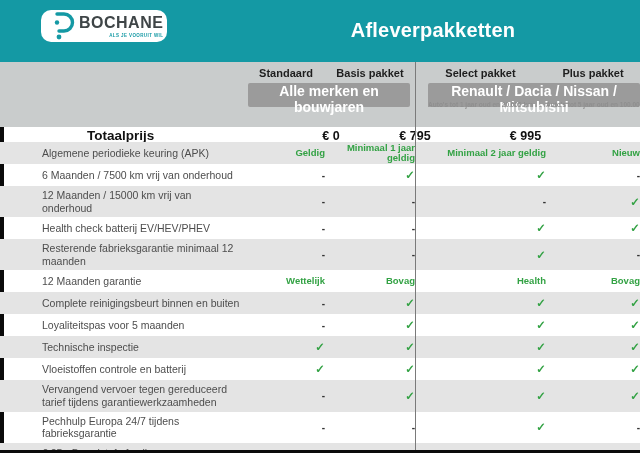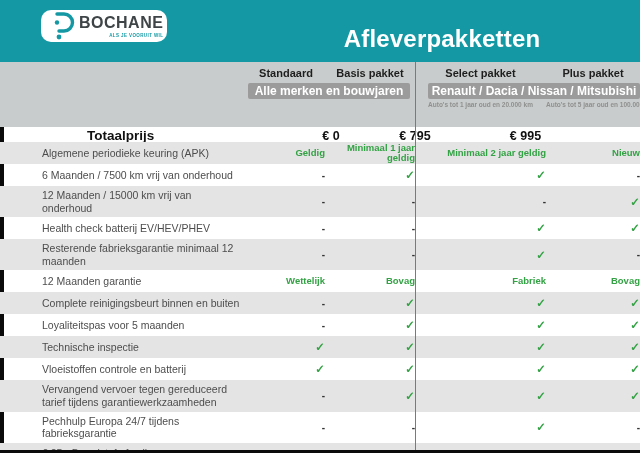--- a/index.html
+++ b/index.html
@@ -29,7 +29,7 @@
   }
   .page-title{
     position:absolute;left:433px;top:50%;transform:translate(-50%,-54%);
-    margin:9px;color:#fff;font-size:24px;font-weight:bold;letter-spacing:.2px;
+    margin:0;color:#fff;font-size:20px;font-weight:bold;letter-spacing:.2px;
     white-space:nowrap;
   }
   

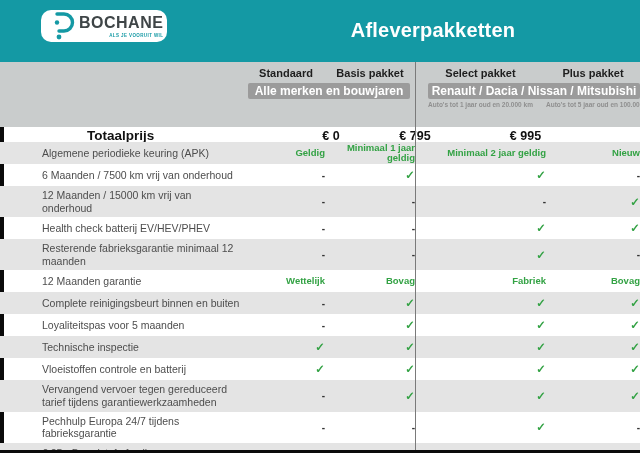--- a/index.html
+++ b/index.html
@@ -50,8 +50,8 @@
   }
   .pills{margin-top:3px;height:16px;}
   .pill{
-    background:var(--pill,#9b9b9b);color:#fff;font-size:12px;font-weight:bold;
-    text-align:center;height:16px;line-height:16px;border-radius:2px;
+    background:var(--pill,#9b9b9b);color:#fff;font-size:14px;font-weight:bold;
+    text-align:center;height:24px;line-height:16px;border-radius:2px;
   }
   .pill-left{grid-column:2/4;margin:0 5px 0 1px;}
   .pill-right{grid-column:4/6;margin:0 0 0 13px;}

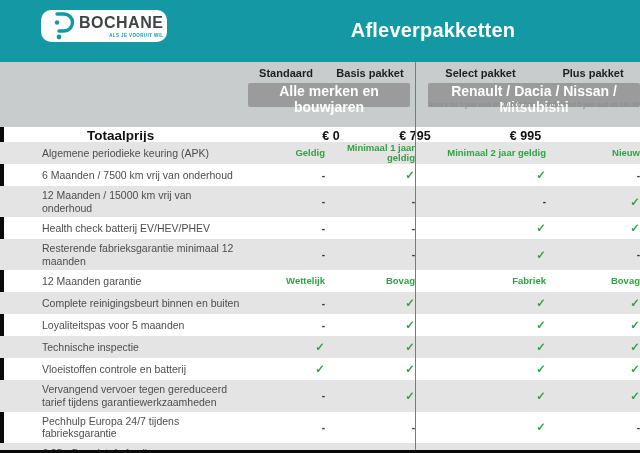--- a/index.html
+++ b/index.html
@@ -170,7 +170,7 @@
           <div class="cell label">12 Maanden garantie</div>
           <div class="cell val txt">Wettelijk</div>
           <div class="cell val txt">Bovag</div>
-          <div class="cell val txt">Fabriek</div>
+          <div class="cell val txt">Health</div>
           <div class="cell val txt">Bovag</div>
         </div>
         <div class="grid row stripe">

